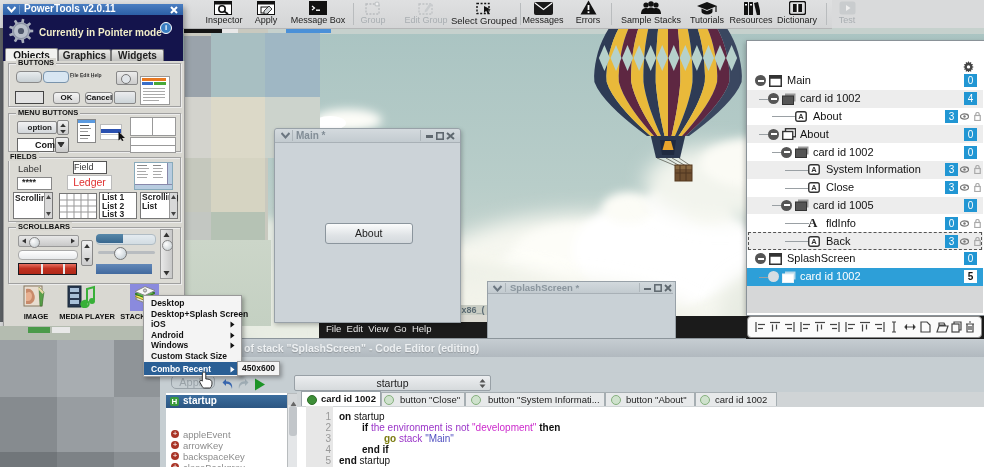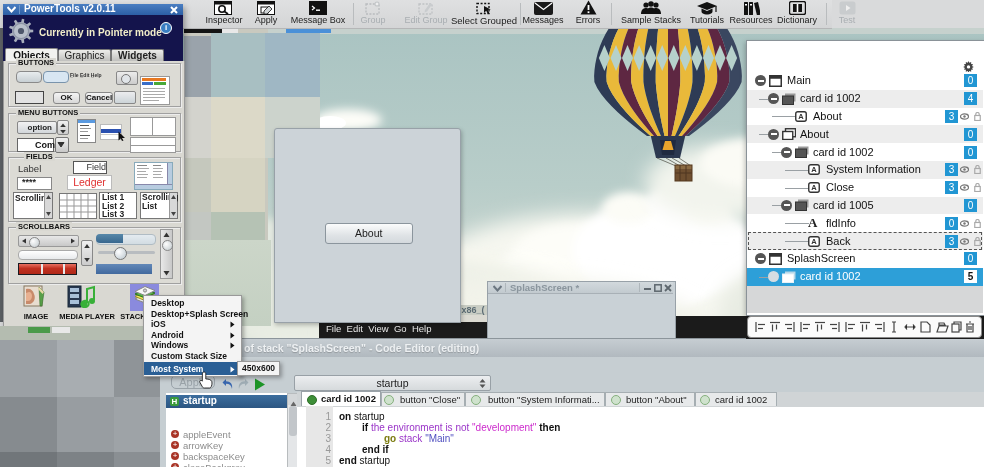--- a/index.html
+++ b/index.html
@@ -579,7 +579,7 @@
     <div class="a" style="left:157px;top:7px;width:10px;height:10px;background:#3a7ec2;border:1px solid #fff;border-radius:50%;color:#fff;font-size:8px;font-weight:bold;text-align:center;line-height:10px">i</div>
 
     <div class="a" style="left:2px;top:33px;width:51px;height:13px;background:#f2f2f0;border:1px solid #888;border-bottom:none;border-radius:2px 2px 0 0;font-weight:bold;font-size:10px;color:#111;text-align:center;line-height:13px">Objects</div>
-    <div class="a" style="left:55px;top:34px;width:51px;height:12px;background:linear-gradient(#ececea,#bcbcba);border:1px solid #777;border-bottom:none;border-radius:2px 2px 0 0;font-weight:normal;font-size:10px;color:#222;text-align:center;line-height:12px">Graphics</div>
+    <div class="a" style="left:55px;top:34px;width:51px;height:12px;background:linear-gradient(#ececea,#bcbcba);border:1px solid #777;border-bottom:none;border-radius:2px 2px 0 0;font-weight:bold;font-size:10px;color:#222;text-align:center;line-height:12px">Graphics</div>
     <div class="a" style="left:108px;top:34px;width:51px;height:12px;background:linear-gradient(#ececea,#bcbcba);border:1px solid #777;border-bottom:none;border-radius:2px 2px 0 0;font-weight:bold;font-size:10px;color:#222;text-align:center;line-height:12px">Widgets</div>
   </div>
 

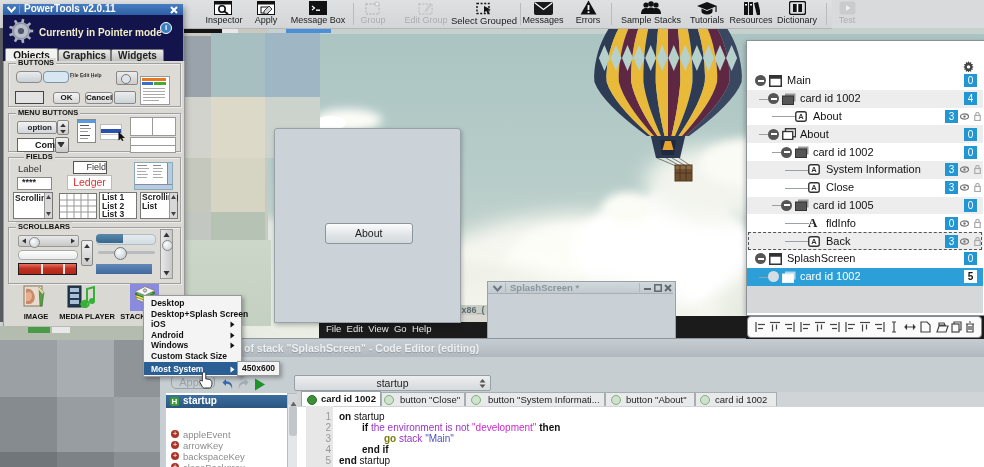--- a/index.html
+++ b/index.html
@@ -204,6 +204,21 @@
 <div class="a" style="left:459px;top:315px;width:29px;height:7px;background:#dbdad2"></div>
 
 <div class="a" style="left:274px;top:128px;width:184.5px;height:192.5px;background:#ccd3d8;border:1px solid #98a1a8;border-radius:3px 3px 0 0;box-shadow:1px 2px 4px rgba(0,0,0,0.25)">
+  <div class="a" style="left:0;top:0;width:184.5px;height:13px;background:linear-gradient(#d4dade,#c3cbd0);border-bottom:1px solid #a8b0b6;border-radius:3px 3px 0 0">
+    <svg class="a" style="left:6px;top:3px" width="9" height="7" viewBox="0 0 9 7">
+          <path d="M0.5 1 L4.5 5.5 L8.5 1" stroke="#6b7680" stroke-width="2" fill="none"></path>
+        </svg>
+    <div class="a" style="left:17px;top:1px;width:1px;height:11px;background:#aeb6bb"></div>
+    <div class="a" style="left:21px;top:0px;font-weight:bold;font-size:10px;color:#828d96;line-height:13px">Main *</div>
+    <div class="a" style="left:145px;top:1px;width:1px;height:11px;background:#aeb6bb"></div>
+    <div class="a" style="left:151px;top:6px;width:7px;height:2.5px;background:#5e676e"></div>
+    <svg class="a" style="left:161px;top:2.5px" width="8" height="8" viewBox="0 0 8 8">
+          <rect x="0.8" y="0.8" width="6.4" height="6.4" fill="none" stroke="#5e676e" stroke-width="1.6"></rect>
+        </svg>
+    <svg class="a" style="left:171px;top:2.5px" width="9" height="8" viewBox="0 0 9 8">
+          <path d="M1 1 L8 7 M8 1 L1 7" stroke="#5e676e" stroke-width="2"></path>
+        </svg>
+  </div>
   <div class="a" style="left:49.5px;top:94px;width:86.5px;height:18.5px;background:linear-gradient(#fbfcfc,#dfe3e6 60%,#d4d9dd);border:1px solid #8b959d;border-radius:3px;font-size:10.5px;color:#1c1c1c;text-align:center;line-height:18.5px">About</div>
 </div>
 

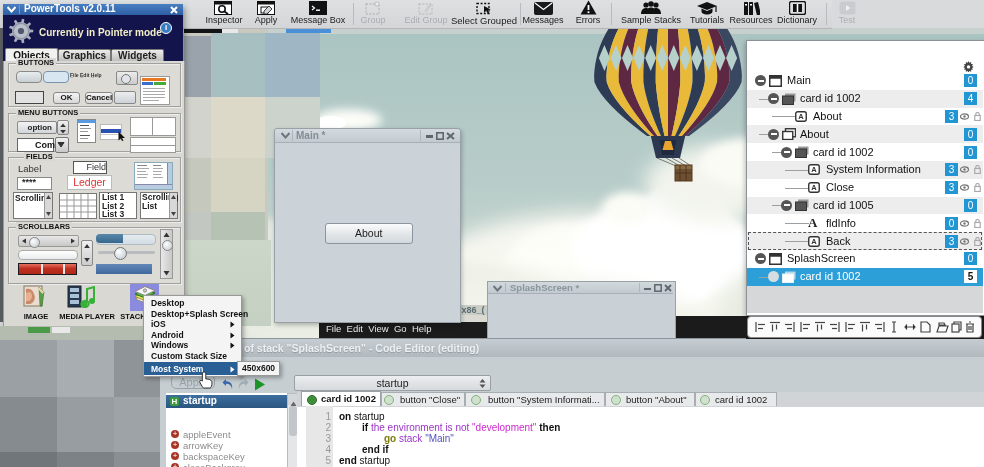--- a/index.html
+++ b/index.html
@@ -656,7 +656,7 @@
     <div class="a" style="left:126px;top:84px;width:44px;height:6px;background:#fff;border:1px solid #999"></div>
 
     <div class="a grp" style="left:4px;top:96px;width:171px;height:63px"></div>
-    <div class="a glab" style="left:20px;top:91px">FIELDS</div>
+    <div class="a glab" style="left:4px;top:91px">FIELDS</div>
     <div class="a" style="left:14px;top:102px;font-size:9.5px;color:#333">Label</div>
     <div class="a" style="left:69px;top:100px;width:32px;height:11px;background:#fff;border:1px solid #555;font-size:9px;color:#333;text-align:right;line-height:11px">Field</div>
     <div class="a" style="left:13px;top:116px;width:33px;height:11px;background:#fff;border:1px solid #888;font-size:9px;font-weight:bold;color:#222;line-height:9px"><span style="margin-left:4px">****</span></div>

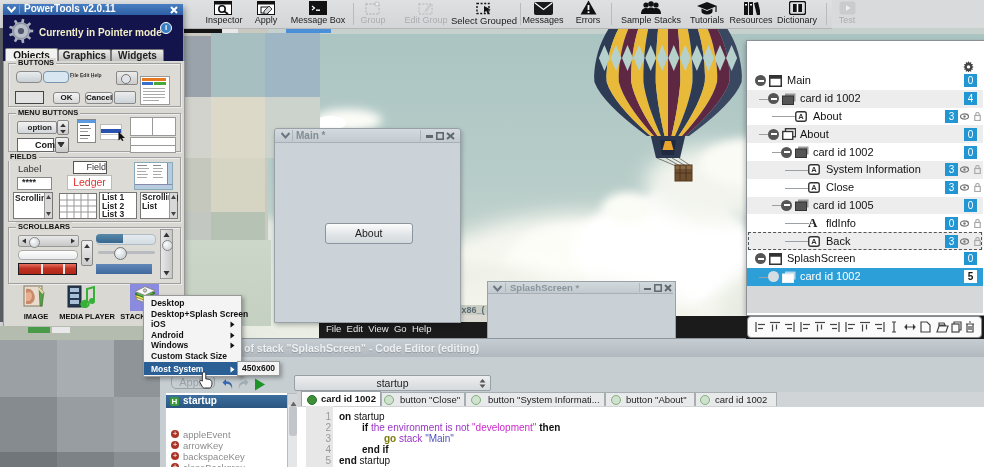--- a/index.html
+++ b/index.html
@@ -658,7 +658,7 @@
     <div class="a grp" style="left:4px;top:96px;width:171px;height:63px"></div>
     <div class="a glab" style="left:4px;top:91px">FIELDS</div>
     <div class="a" style="left:14px;top:102px;font-size:9.5px;color:#333">Label</div>
-    <div class="a" style="left:69px;top:100px;width:32px;height:11px;background:#fff;border:1px solid #555;font-size:9px;color:#333;text-align:right;line-height:11px">Field</div>
+    <div class="a" style="left:69px;top:100px;width:32px;height:11px;background:#fff;border:1px solid #555;font-size:9px;color:#333;text-align:left;line-height:11px">Field</div>
     <div class="a" style="left:13px;top:116px;width:33px;height:11px;background:#fff;border:1px solid #888;font-size:9px;font-weight:bold;color:#222;line-height:9px"><span style="margin-left:4px">****</span></div>
     <div class="a" style="left:63px;top:114px;width:43px;height:13px;background:#fff;border:1px solid #bbb;font-size:10.5px;color:#e03030;text-align:center;line-height:13px">Ledger</div>
     <div class="a" style="left:130px;top:101px;width:37px;height:26px;background:#fff;border:1px solid #8ab">

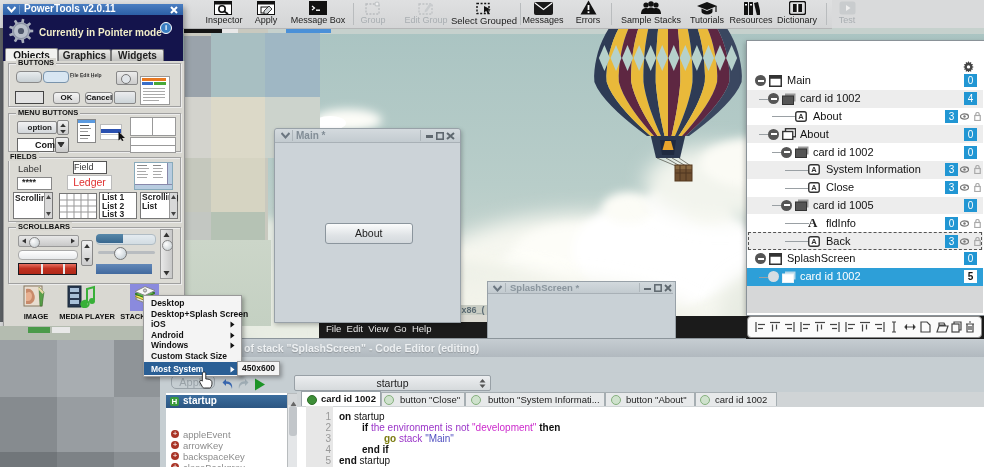--- a/index.html
+++ b/index.html
@@ -789,7 +789,7 @@
   <div style="position:absolute;left:7px;top:44px">Windows</div>
   <div style="position:absolute;left:7px;top:54.5px">Custom Stack Size</div>
   <div style="position:absolute;left:0px;top:66px;width:97px;height:13px;background:#2a5f95"></div>
-  <div style="position:absolute;left:7px;top:68px;color:#fff">Most System</div>
+  <div style="position:absolute;left:7px;top:68px;color:#fff">Combo Recent</div>
   <svg style="position:absolute;left:86px;top:25px" width="5" height="7" viewBox="0 0 5 7">
         <path d="M0.5 0.5 L4.5 3.5 L0.5 6.5 Z" fill="#111"></path>
       </svg>

